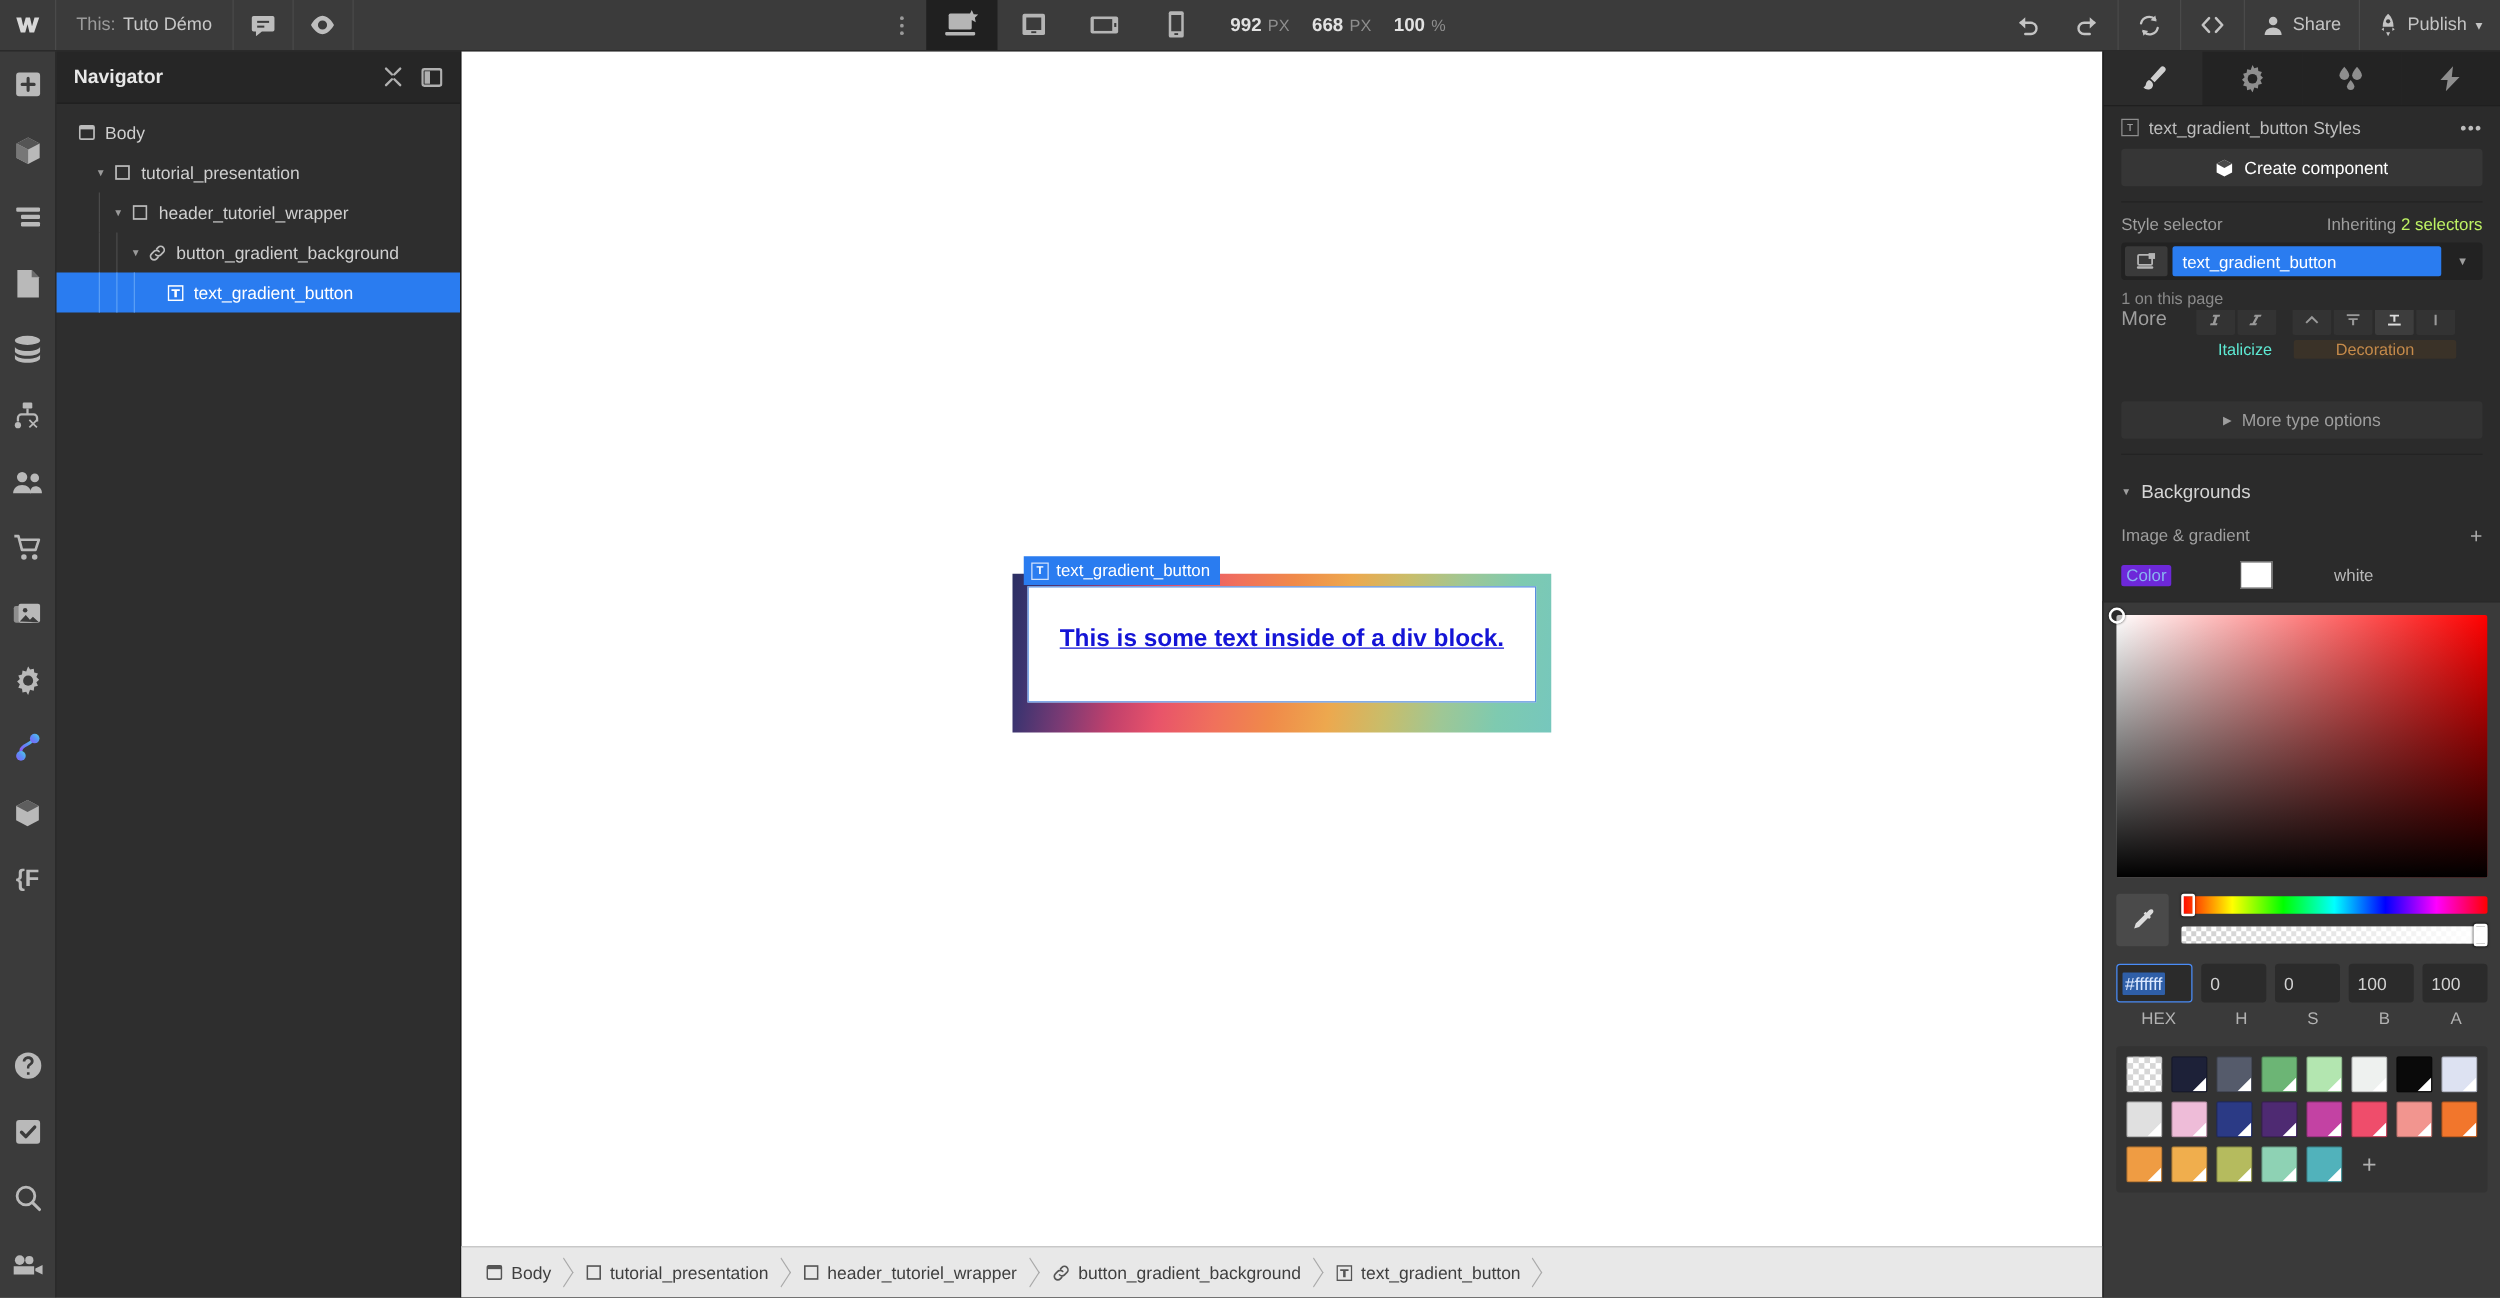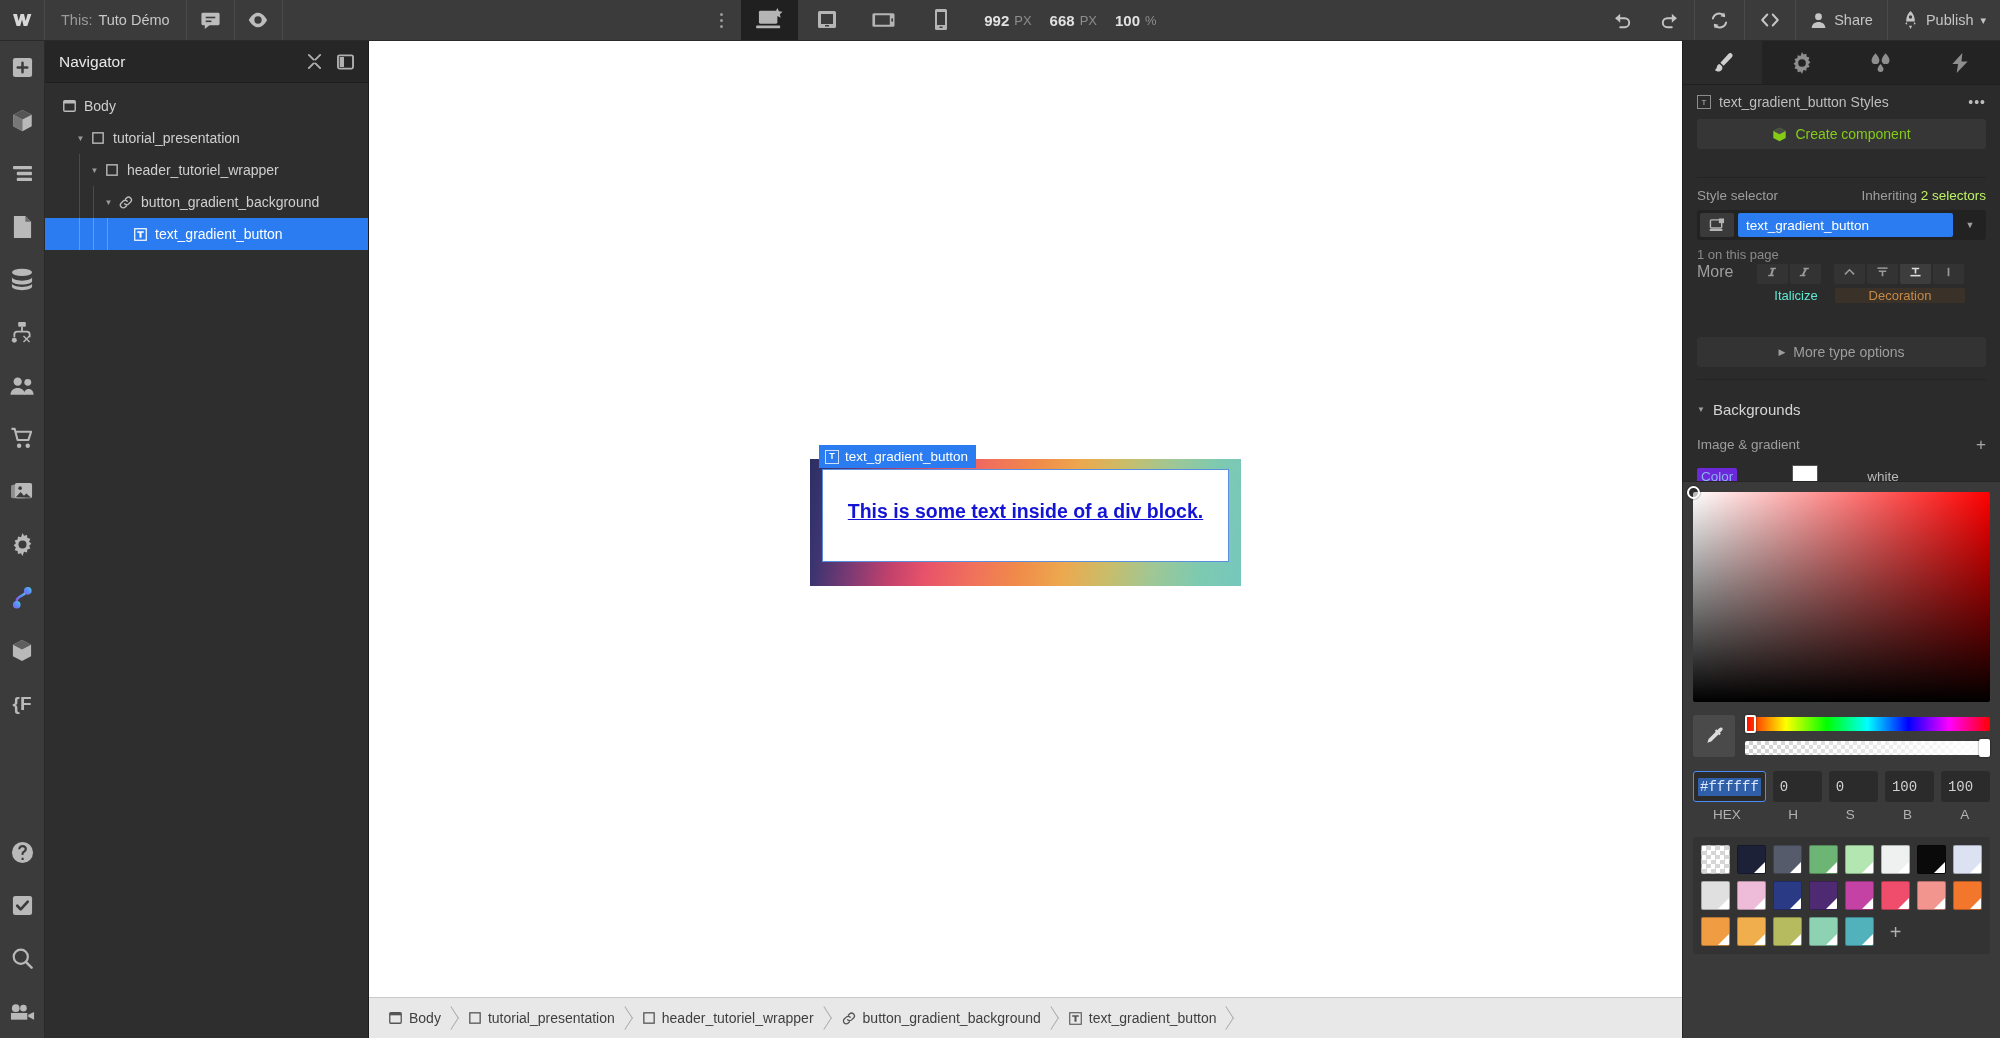--- a/index.html
+++ b/index.html
@@ -76,7 +76,7 @@
     height: 42px; display: flex; align-items: center; padding: 0 14px;
     background: #262626; border-bottom: 1px solid #1f1f1f;
   }
-  .nav-title { color: #e8e8e8; font-size: 15.5px; font-weight: normal; flex: 1; }
+  .nav-title { color: #e8e8e8; font-size: 15.5px; font-weight: bold; flex: 1; }
   .nav-hico { color: #b0b0b0; margin-left: 14px; display: flex; align-items: center; }
   .tree { padding-top: 7px; }
   .trow {

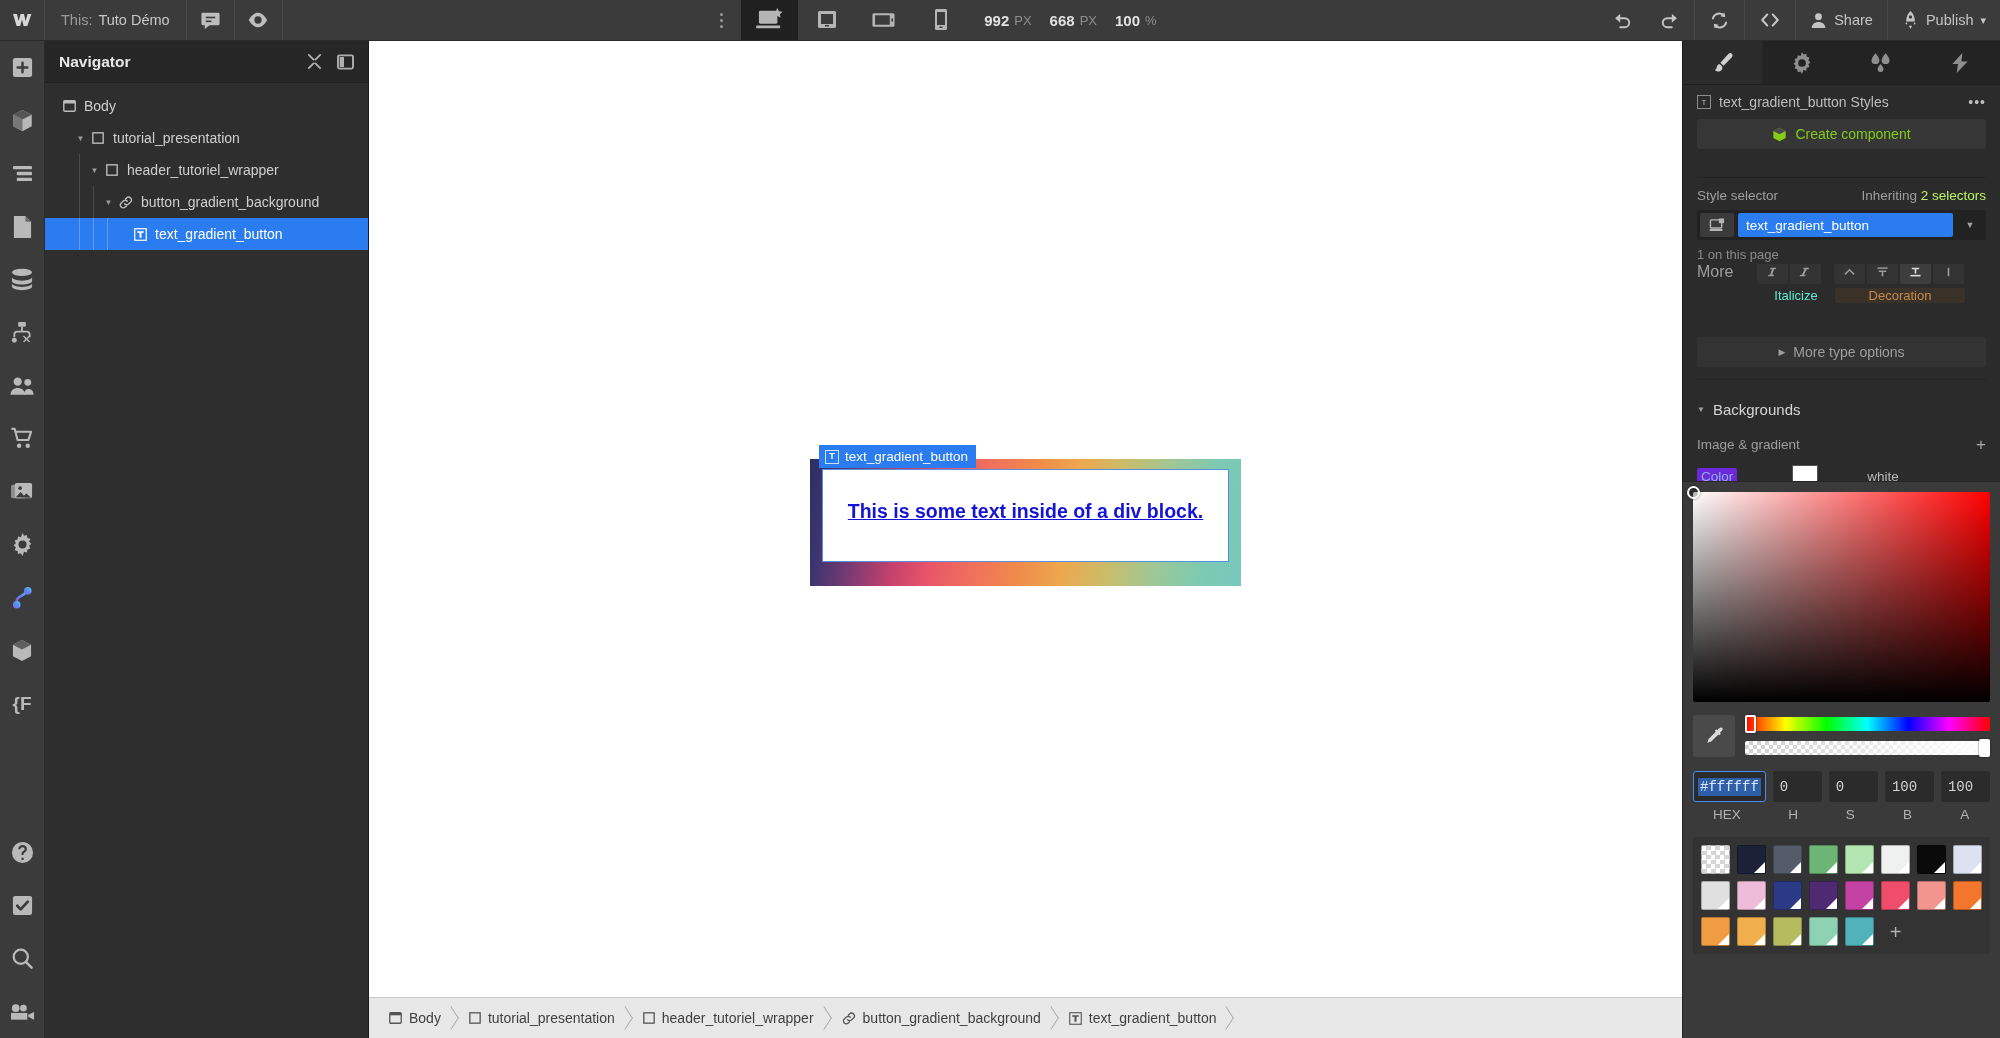--- a/index.html
+++ b/index.html
@@ -175,7 +175,7 @@
   .btn-comp {
     height: 30px; background: #363636; border-radius: 3px;
     display: flex; align-items: center; justify-content: center; gap: 8px;
-    color: #84cc16; font-size: 14px; margin-bottom: 28px;
+    color: #ffffff; font-size: 14px; margin-bottom: 12px;
   }
   .hr { height: 1px; background: #232323; margin: 0 0 10px; }
   .lblrow { display: flex; align-items: center; font-size: 13.5px; margin-bottom: 7px; }

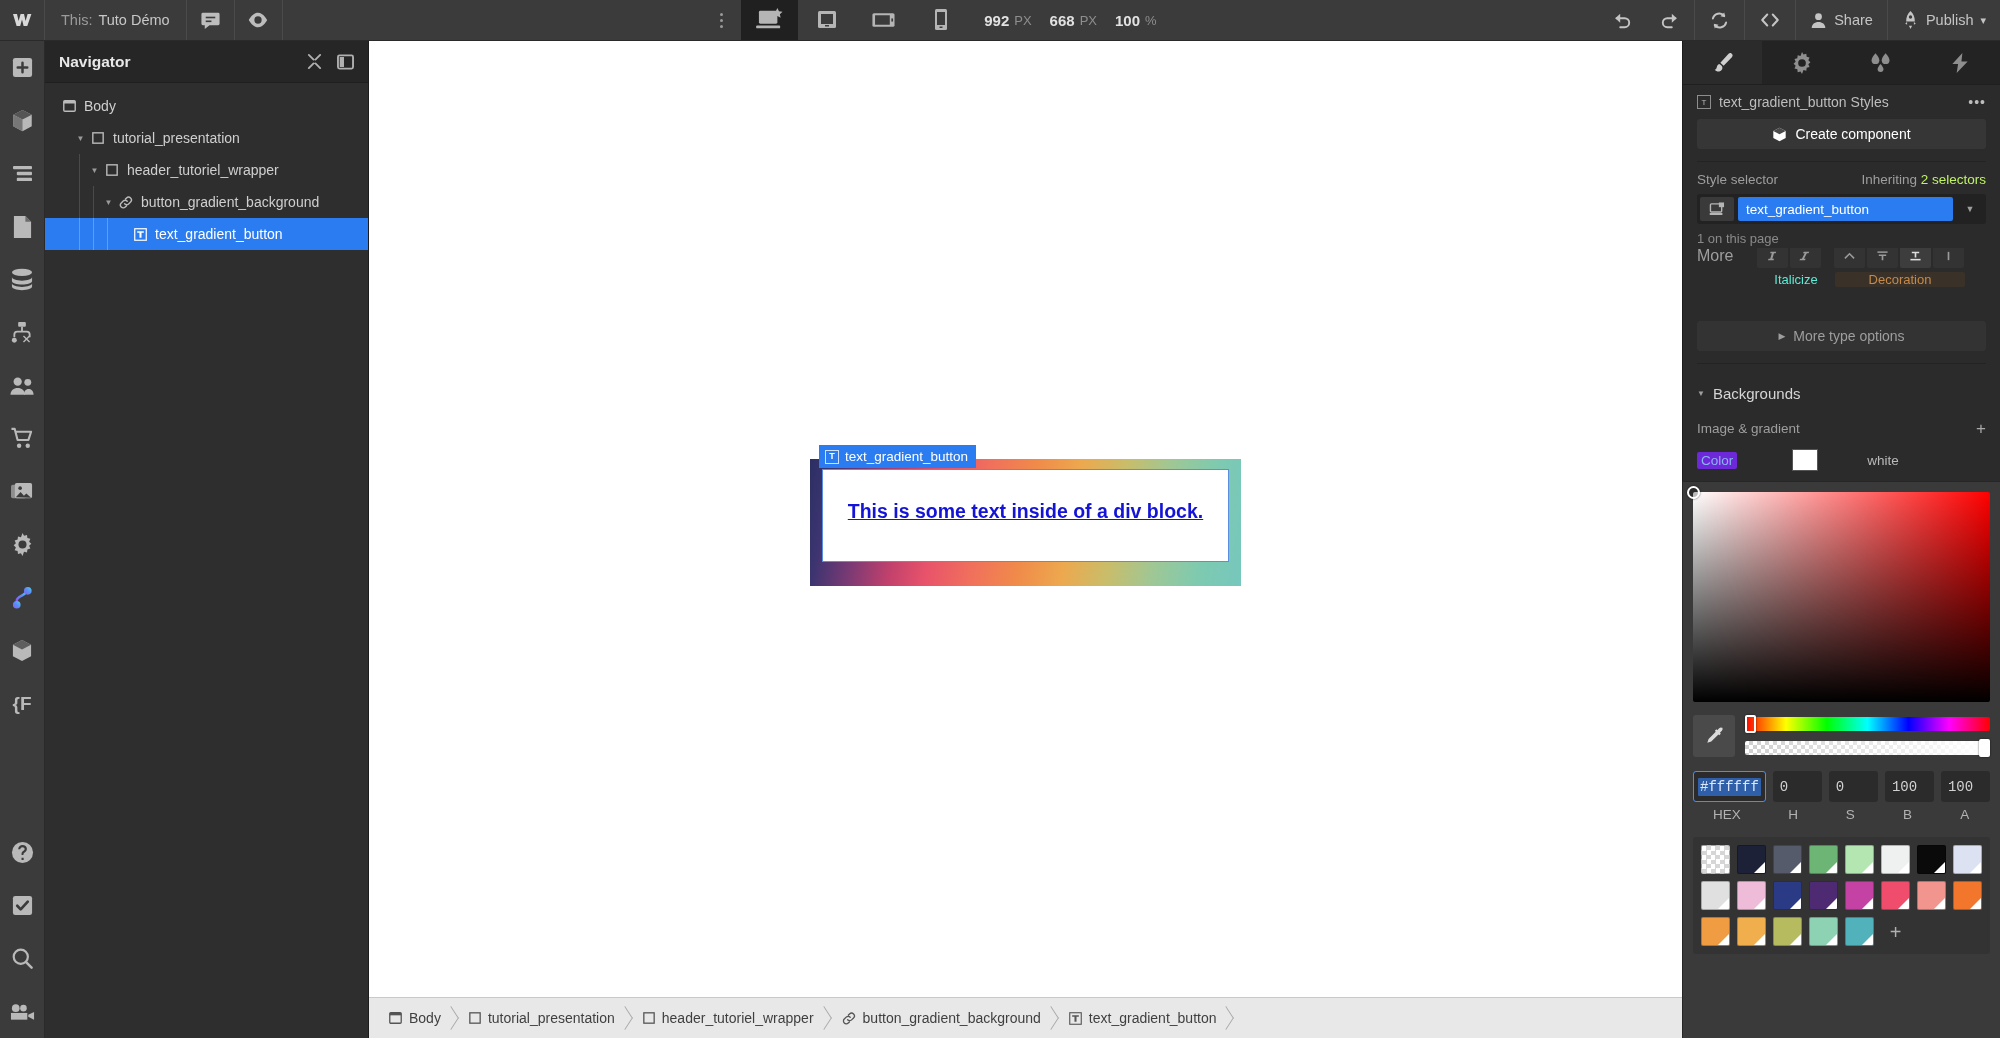--- a/index.html
+++ b/index.html
@@ -267,7 +267,7 @@
   .fld {
     height: 31px; background: #2b2b2b; border-radius: 3px;
     display: flex; align-items: center; padding: 0 7px;
-    color: #d2d2d2; font-size: 14px; font-family: Liberation Mono, monospace;
+    color: #d2d2d2; font-size: 14px;
   }
   .fld.hex { flex: 1.35; border: 1px solid #4a8cf7; padding: 0 4px; }
   .fld.hex span { background: #2f5fa8; color: #dbe8ff; padding: 1px 2px; border-radius: 1px; }

